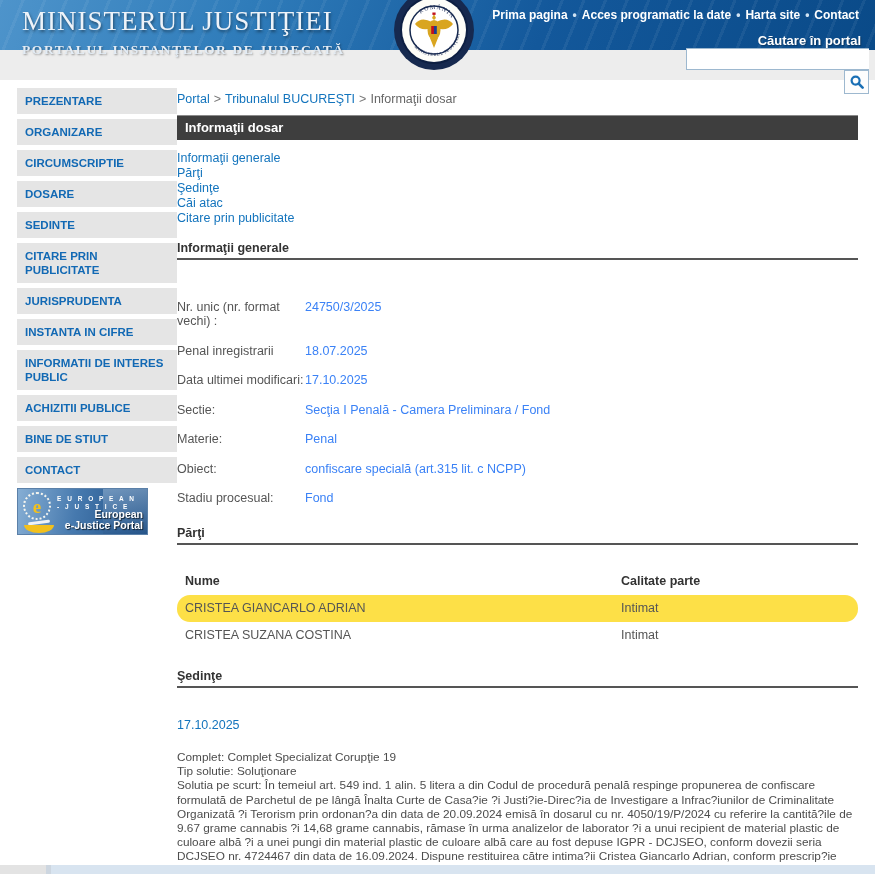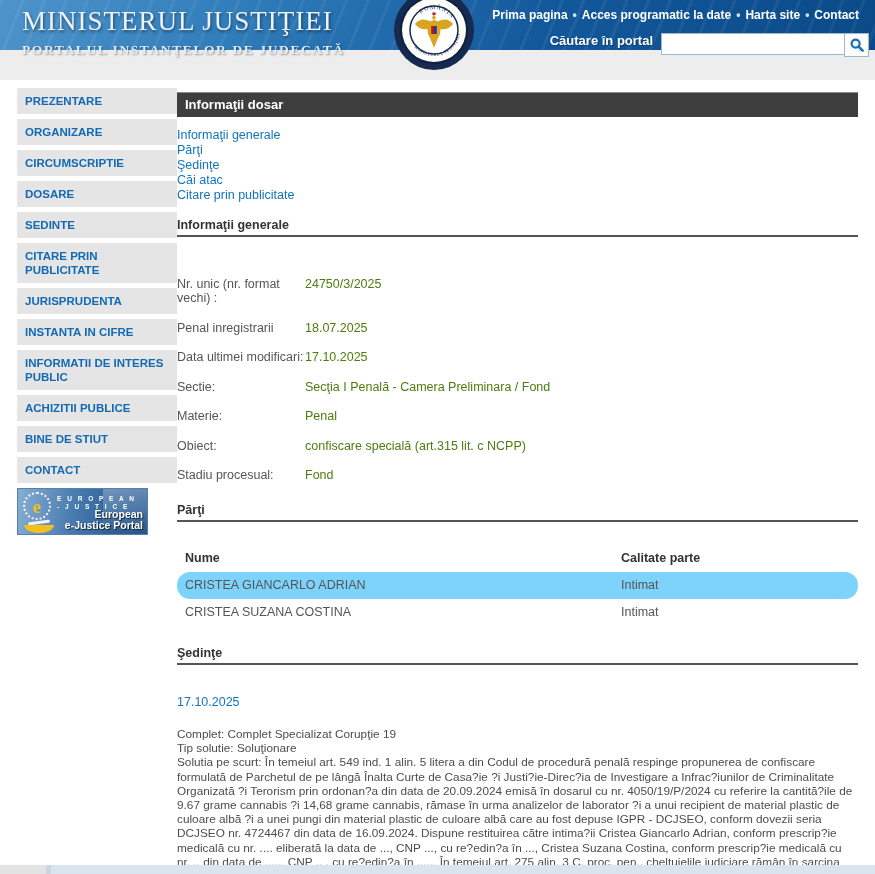--- a/index.html
+++ b/index.html
@@ -20,7 +20,7 @@
   .top-links { position:absolute; right:16px; top:8px; font-size:12px; font-weight:bold; color:#ffffff; white-space:nowrap; }
   .top-links a { color:#ffffff; text-decoration:none; cursor:pointer; }
   .top-links .sep { color:#cfe2f2; margin:0 5px; }
-  .search-row { position:absolute; right:6px; top:33px; display:flex; align-items:flex-start; }
+  .search-row { position:absolute; right:6px; top:33px; display:flex; align-items:flex-end;flex-direction:column; }
   .search-label { color:#ffffff; font-weight:bold; font-size:13px; margin-right:8px; text-shadow:1px 1px 1px rgba(0,0,0,0.3); }
   .search-input { width:183px; height:22px; border:1px solid #9db8cf; border-right:none; background:#ffffff; padding:0 4px; font-size:12px; }
   .search-btn { width:25px; height:24px; background:#fdfdfd; border:1px solid #9db8cf; cursor:pointer;

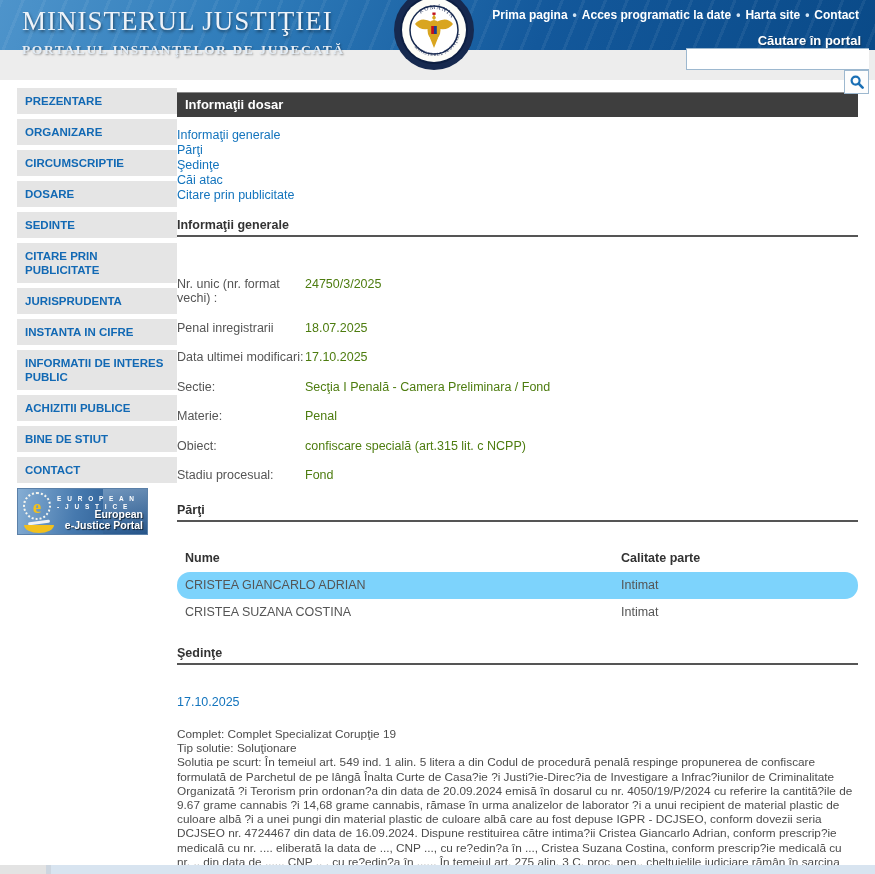--- a/index.html
+++ b/index.html
@@ -185,6 +185,9 @@
 
   <div class="content">
 
+    <div class="breadcrumb">
+      <a>Portal</a><span class="sep">&gt;</span><a>Tribunalul BUCUREŞTI</a><span class="sep">&gt;</span><span>Informaţii dosar</span>
+    </div>
 
     <div class="titlebar">Informaţii dosar</div>
 

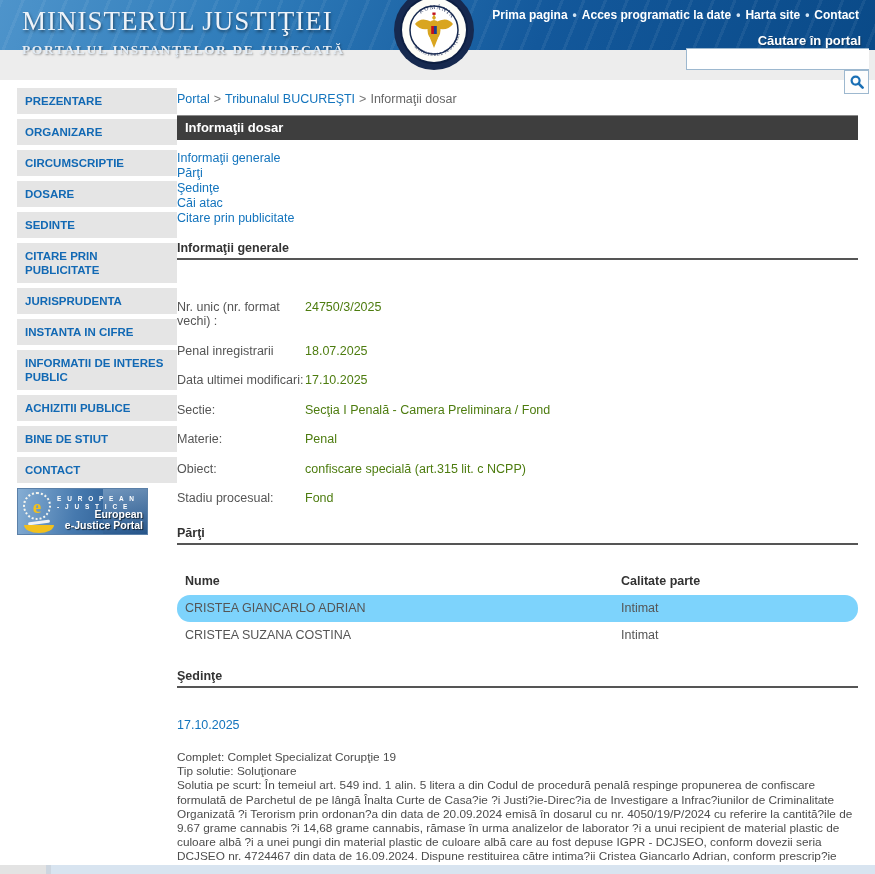--- a/index.html
+++ b/index.html
@@ -71,7 +71,7 @@
   .info-rows { margin-top:40px; font-size:12.5px; }
   .info-row { display:flex; margin-bottom:15.5px; }
   .info-label { flex:0 0 128px; color:#555555; }
-  .info-value { color:#4d7c0f; }
+  .info-value { color:#3b82f6; }
 
   
   .pt-table { margin-top:23px; font-size:12.5px; }

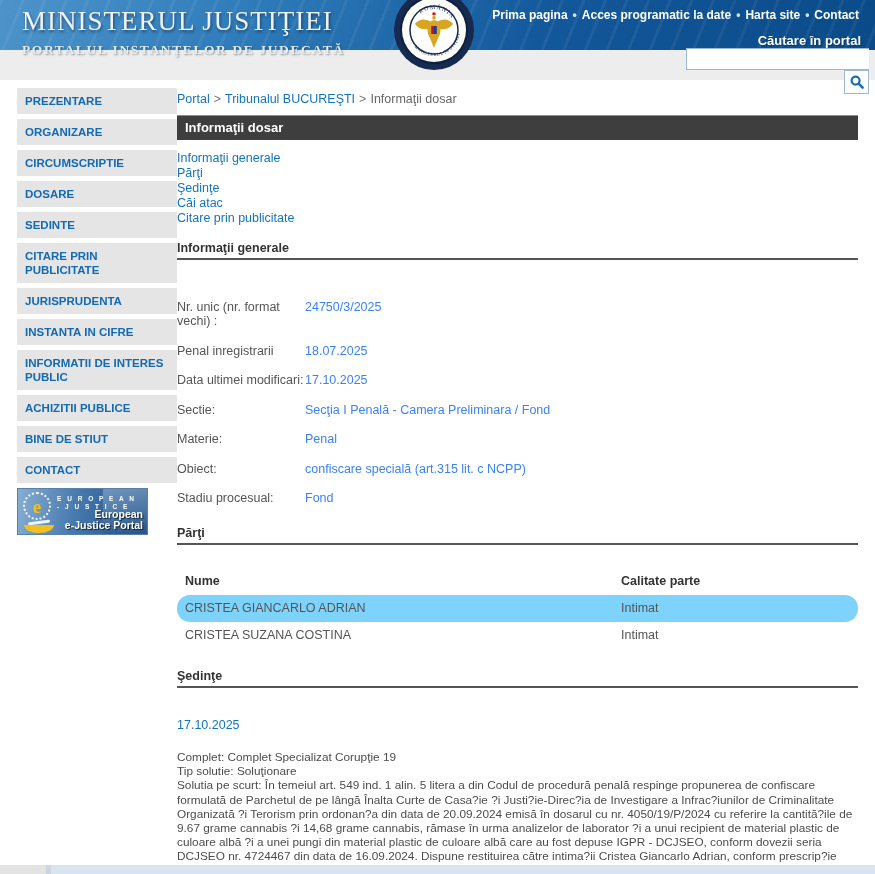--- a/index.html
+++ b/index.html
@@ -77,7 +77,7 @@
   .pt-table { margin-top:23px; font-size:12.5px; }
   .pt-row { display:flex; padding:6px 0 7px;align-items:center; }
   .pt-head { font-weight:bold; color:#333333; }
-  .pt-zebra { background:#7dd3fc;border-radius:13px; }
+  .pt-zebra { background:#fde047;border-radius:13px; }
   .pt-c1 { flex:0 0 444px; padding-left:8px; color:#555555; }
   .pt-head .pt-c1, .pt-head .pt-c2 { color:#333333; }
   .pt-c2 { flex:1; color:#555555; }

